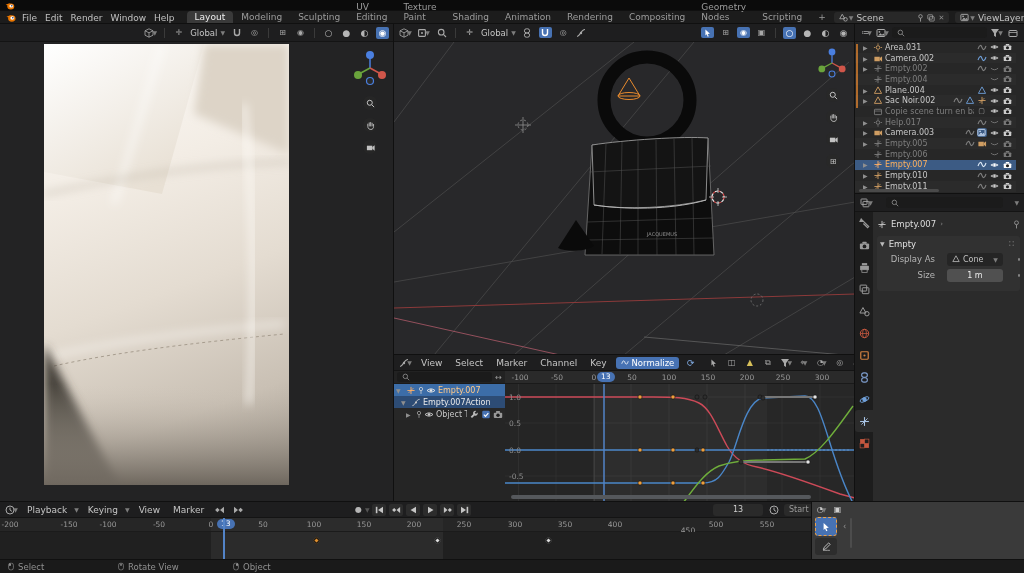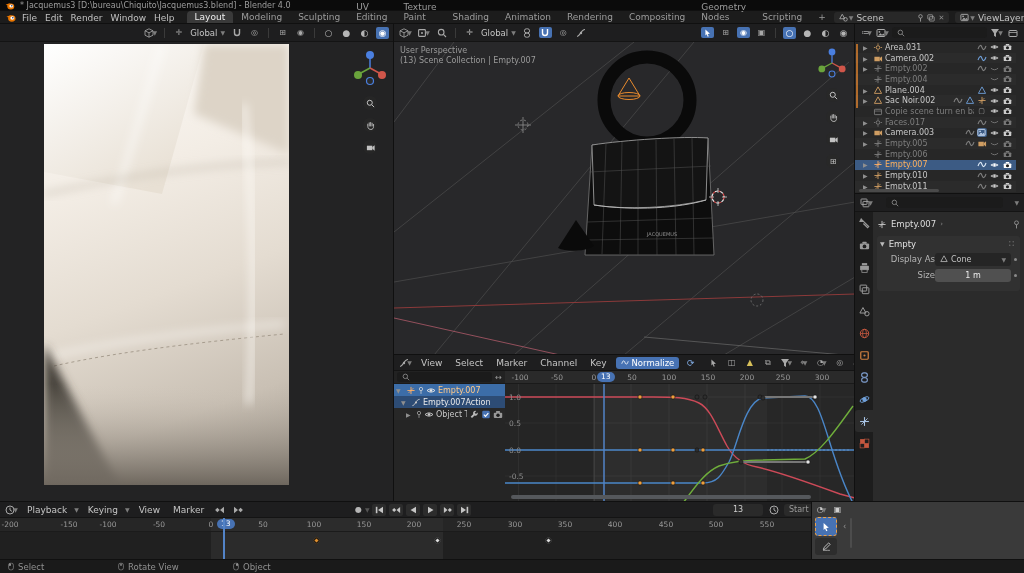--- a/index.html
+++ b/index.html
@@ -231,7 +231,6 @@
         <use href="#i-blender"></use>
       </svg>
     </span>
-  <span style="font-size:8px;color:#9d9d9d;white-space:nowrap;">* Jacquemus3 [D:\bureau\Chiquito\Jacquemus3.blend] - Blender 4.0</span>
 </div>
 
 <div class="area" style="left:0;top:11px;width:1024px;height:13px;background:#1c1c1c;display:flex;align-items:center;padding:0 4px;font-size:9px;">

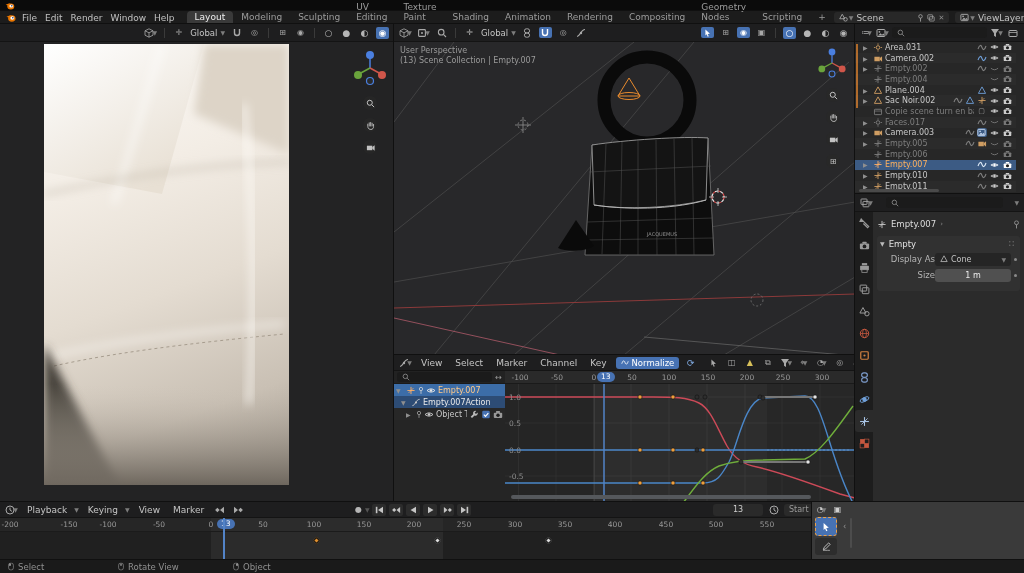--- a/index.html
+++ b/index.html
@@ -481,10 +481,6 @@
     <circle cx="363" cy="258" r="6" fill="none" stroke="#7a7a7a" stroke-width="0.8" stroke-dasharray="2,2"></circle>
   </svg>
 
-  <div style="position:absolute;left:6px;top:22px;font-size:8px;color:#9a9a9a;line-height:10px;">
-    <div>User Perspective</div>
-    <div>(13) Scene Collection | Empty.007</div>
-  </div>
 
   <div style="position:absolute;right:4px;top:22px;width:36px;">
     <svg width="34" height="34" viewBox="0 0 40 40">

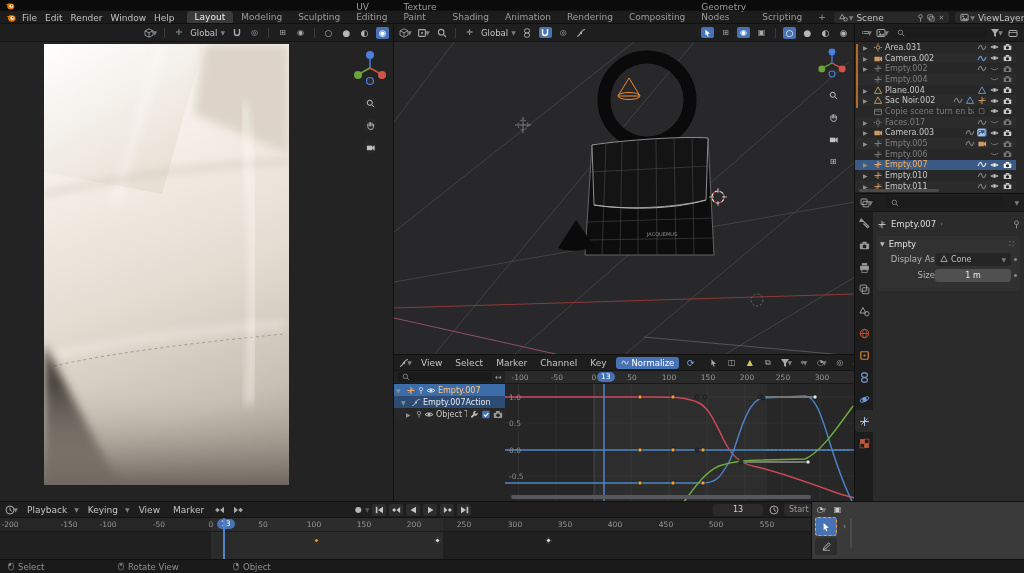--- a/index.html
+++ b/index.html
@@ -859,7 +859,7 @@
       <svg class="oic col-gray" viewBox="0 0 10 10">
           <use href="#i-sun"></use>
         </svg>
-      <span class="nm">Faces.017</span>
+      <span class="nm">Help.017</span>
       <svg class="oic col-gray" viewBox="0 0 10 8">
           <use href="#i-wave"></use>
         </svg>

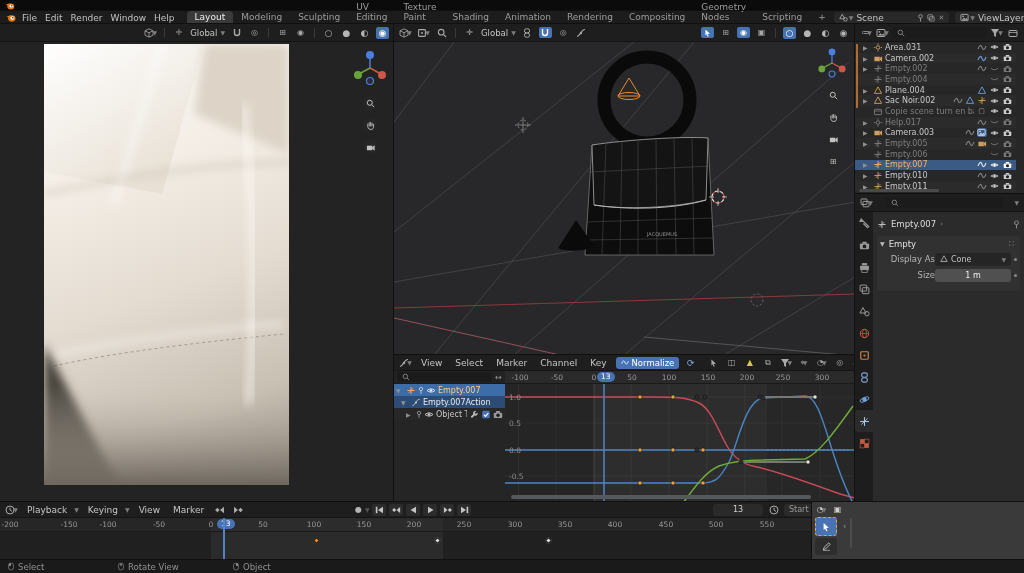--- a/index.html
+++ b/index.html
@@ -49,7 +49,7 @@
   .ptab { height:22px; display:flex; align-items:center; justify-content:center; }
   .ptab svg { width:11px; height:11px; }
   .ptab.active { background:#2b2b2b; border-radius:3px 0 0 3px; }
-  .prow { display:flex; align-items:center; font-size:8.5px; height:16px; gap:0; }
+  .prow { display:flex; align-items:center; font-size:8.5px; height:16px; gap:12px; }
   .plabel { width:58px; text-align:right; color:#b5b5b5; flex:none; }
   .dot { width:3px; height:3px; border-radius:50%; background:#8a8a8a; margin-left:3px; }
   

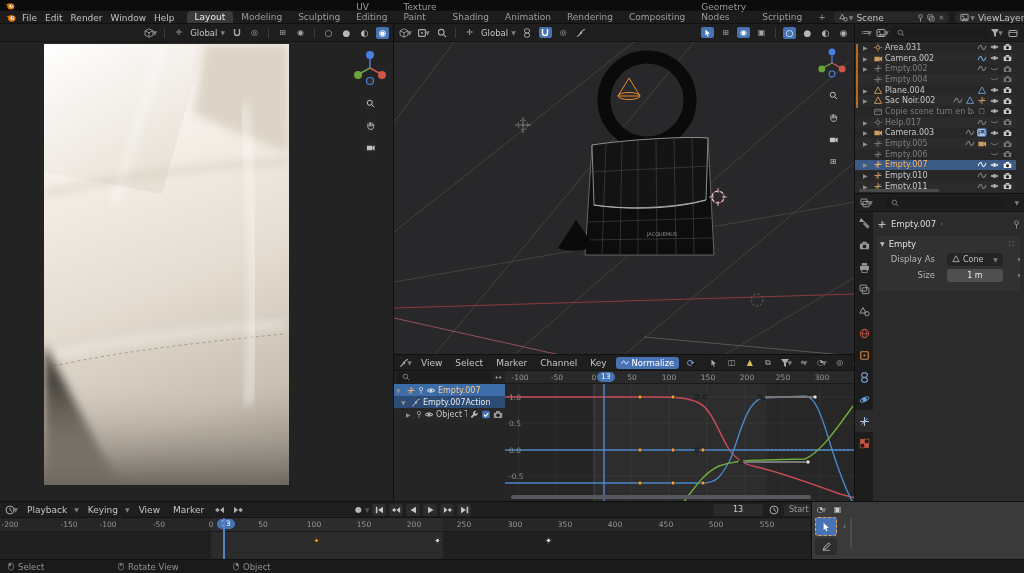--- a/index.html
+++ b/index.html
@@ -1222,7 +1222,7 @@
       <span class="rlabel" style="left: 515px;">300</span>
       <span class="rlabel" style="left: 565px;">350</span>
       <span class="rlabel" style="left: 615px;">400</span>
-      <span class="rlabel" style="left: 666px;">450</span>
+      <span class="rlabel" style="left: 688px; margin-top: 6px;">450</span>
       <span class="rlabel" style="left: 716px;">500</span>
       <span class="rlabel" style="left: 767px;">550</span>
     </div>

